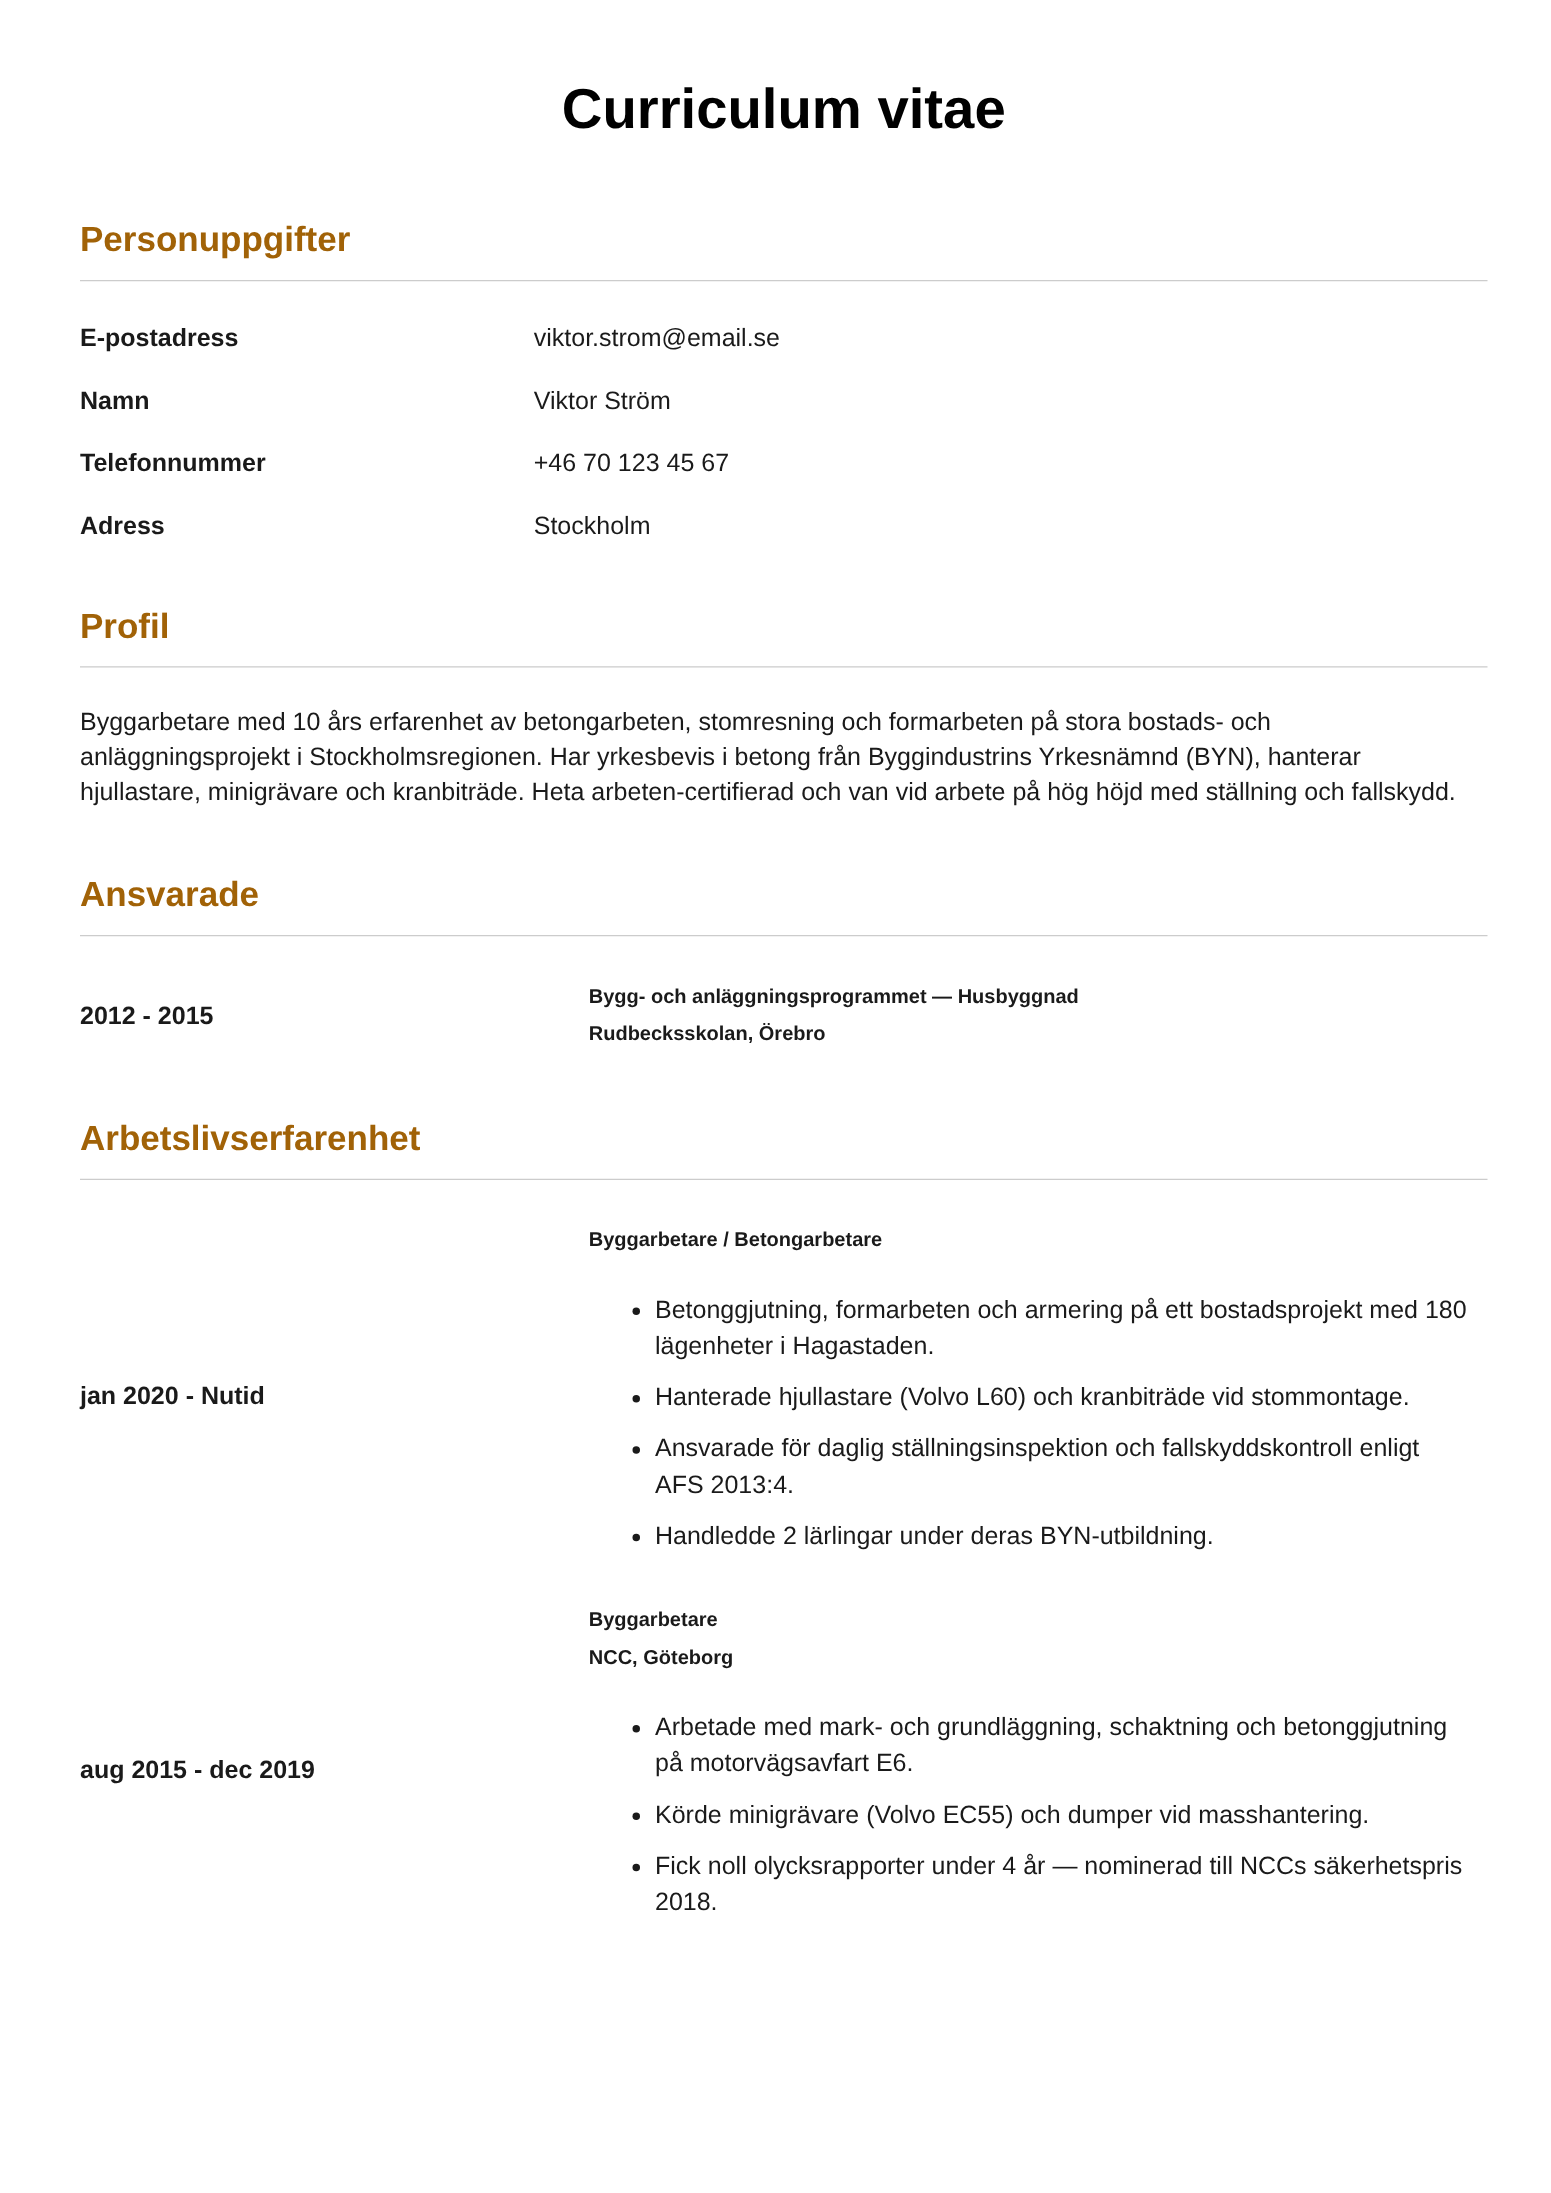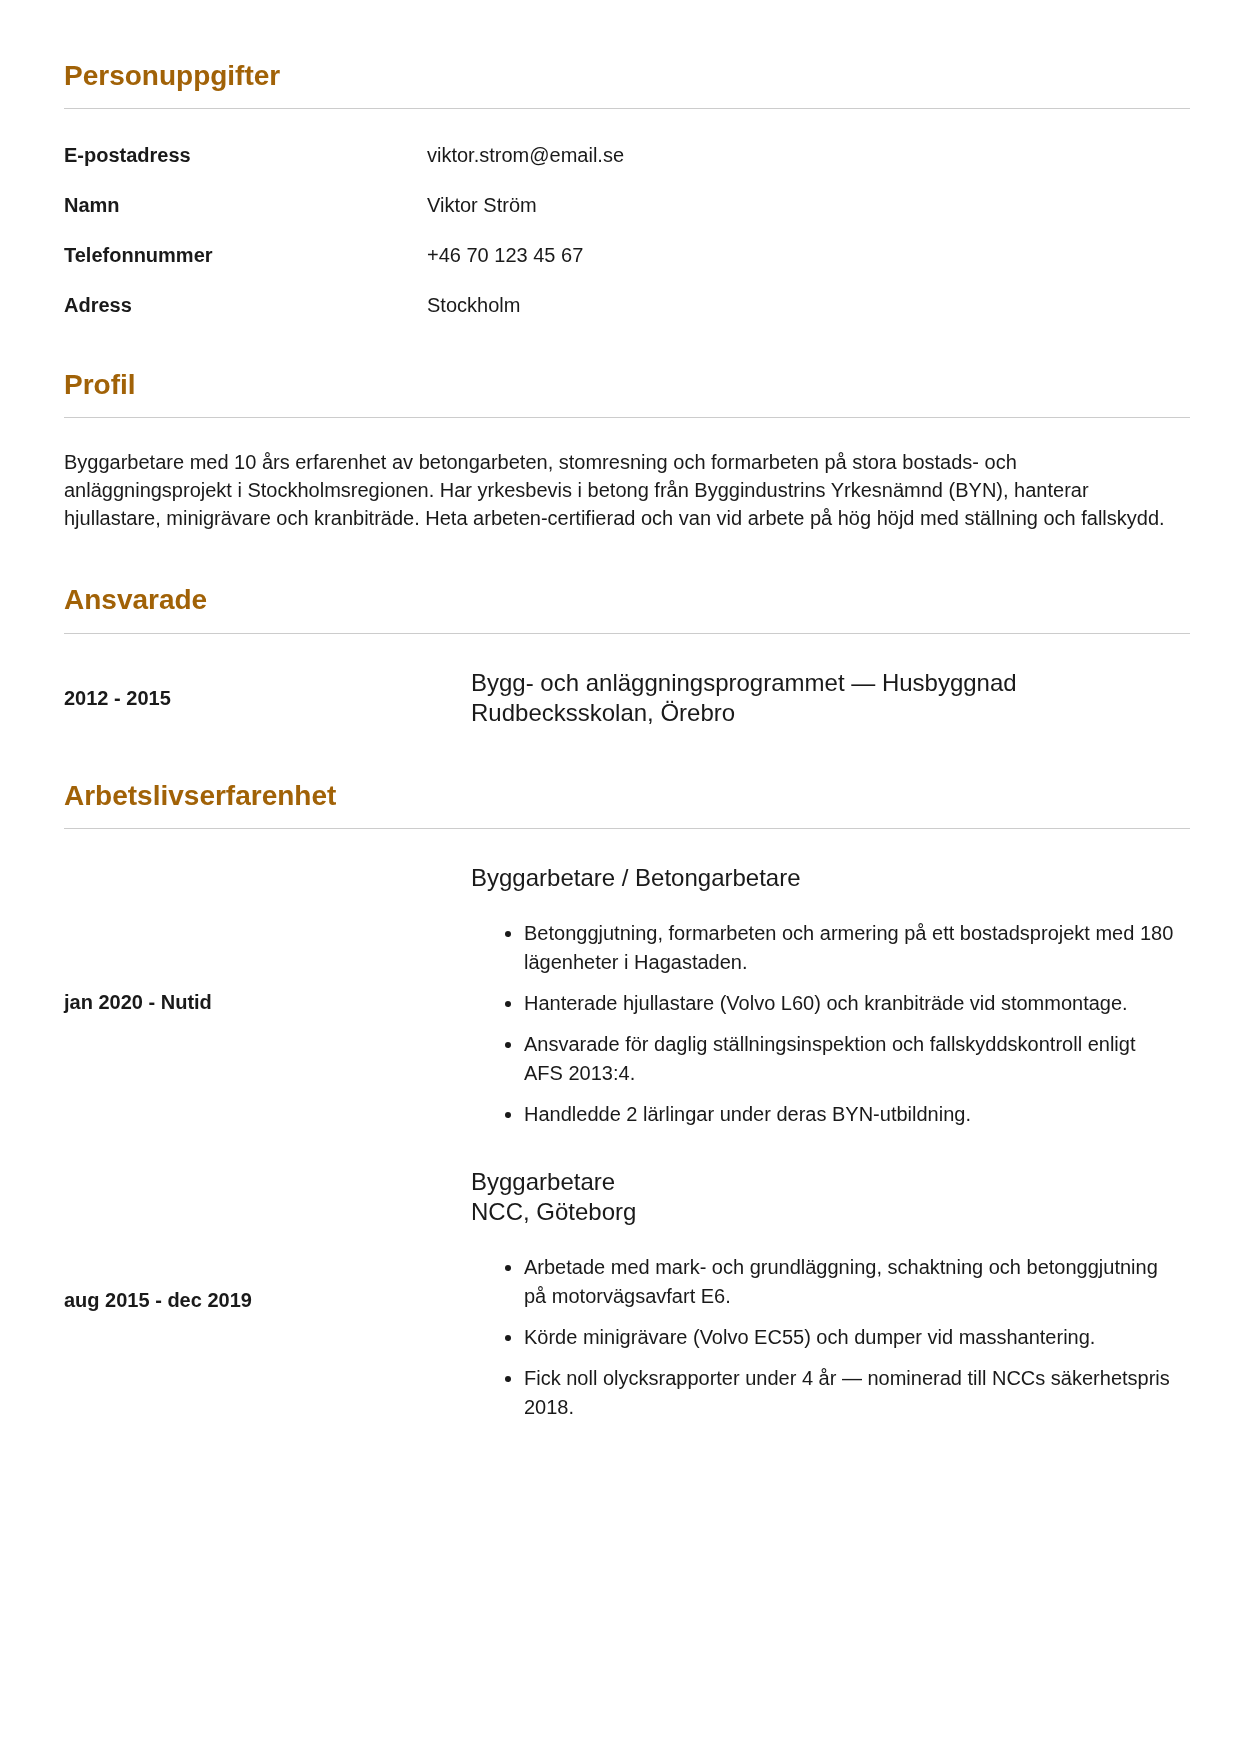--- a/index.html
+++ b/index.html
@@ -103,6 +103,7 @@
 
 <div class="page">
 
+  <h1 class="doc-title">Curriculum vitae</h1>
 
   <section class="cv-section">
     <h2 class="section-heading">Personuppgifter</h2>

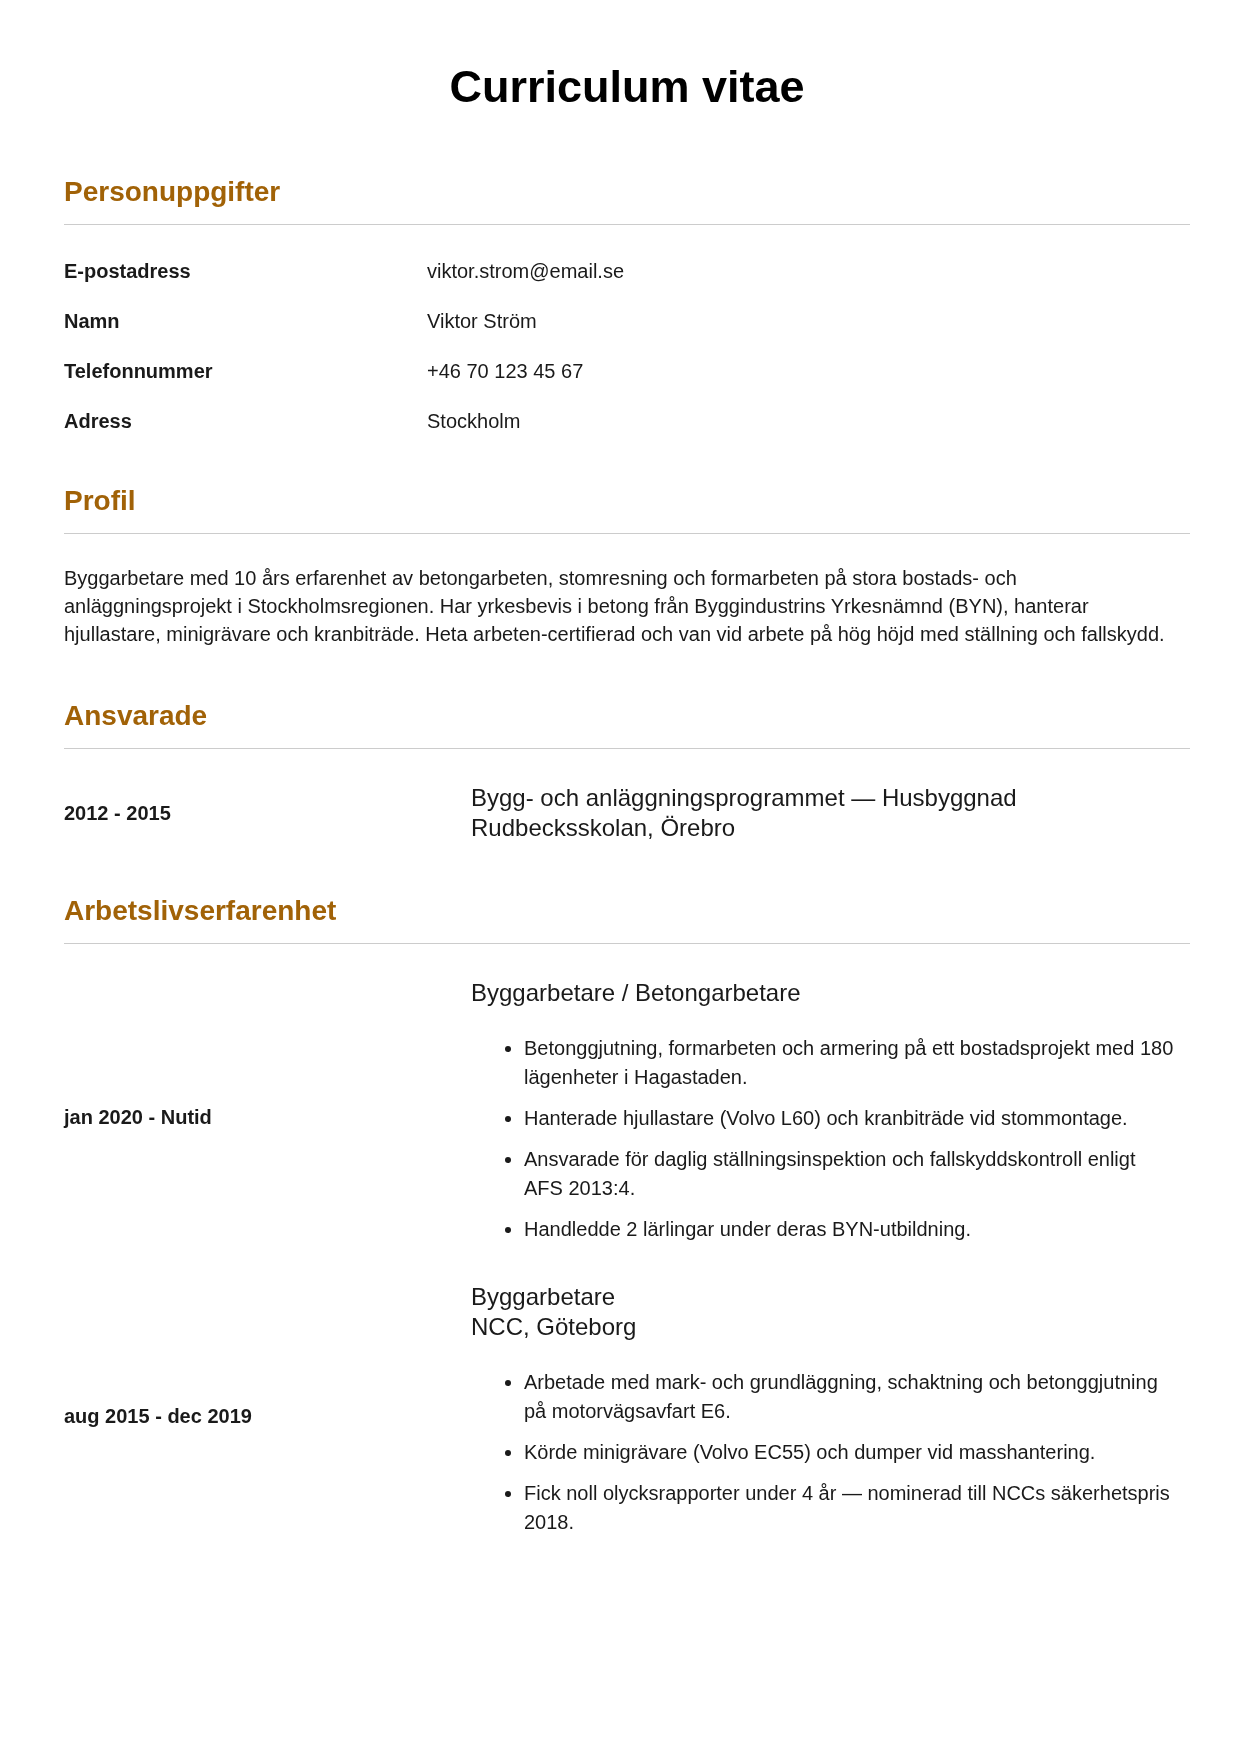--- a/index.html
+++ b/index.html
@@ -86,8 +86,8 @@
   }
   .entry-main { flex: 1 1 auto; min-width: 0; }
   .entry-title, .entry-subtitle {
-    font-size: 24px;
-    font-weight: 400;
+    font-size: 16px;
+    font-weight: 700;
     line-height: 30px;
   }
   ul.entry-bullets {

